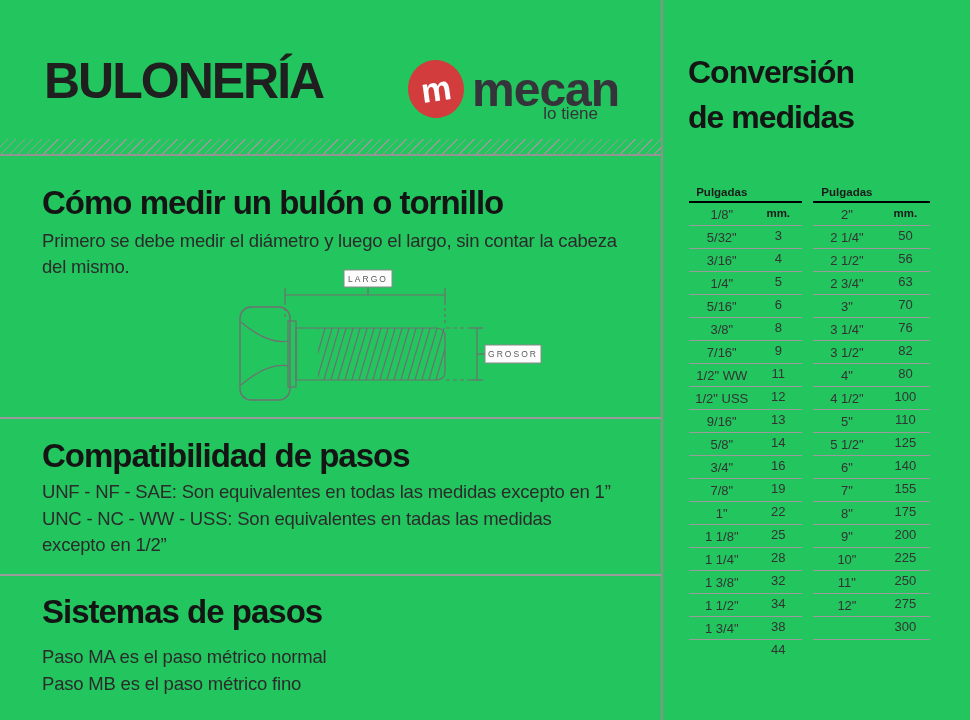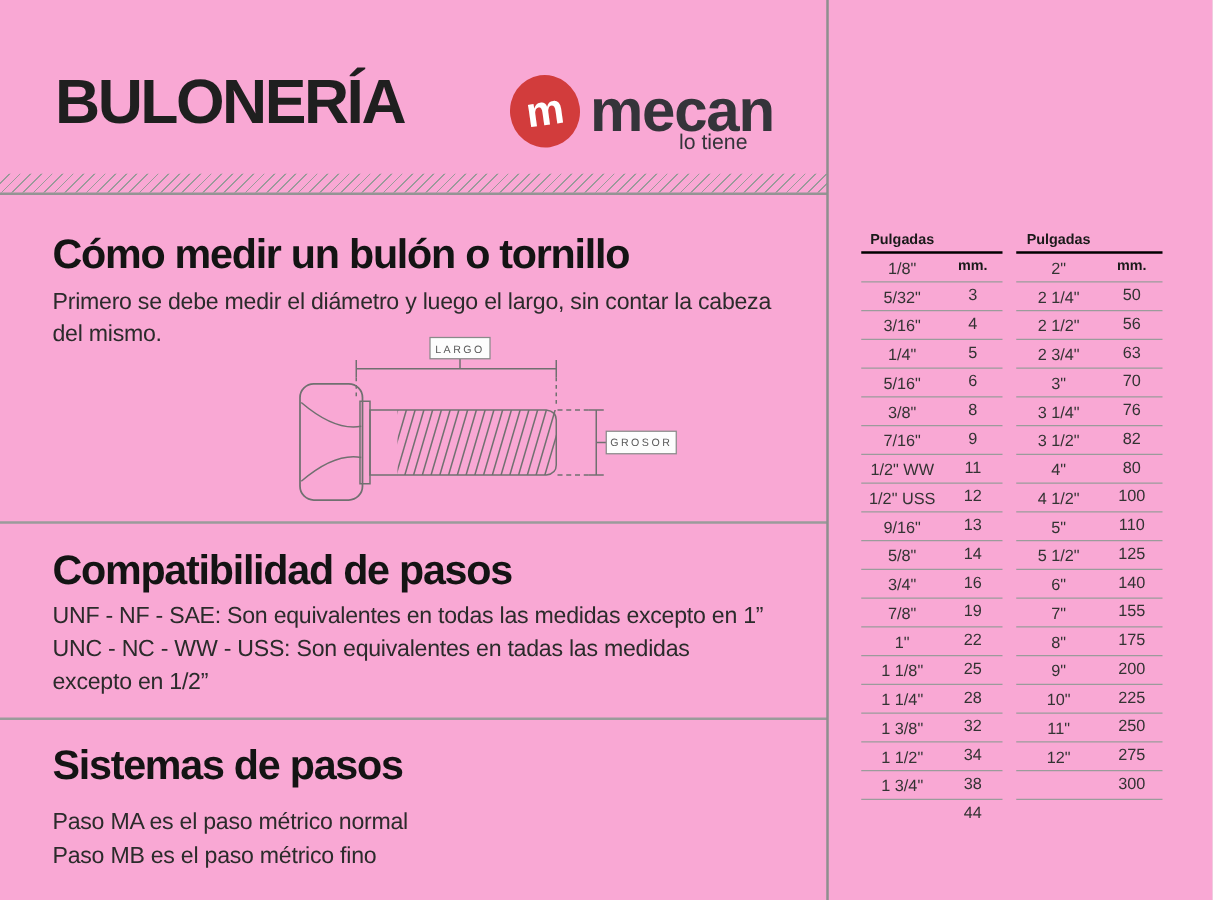--- a/index.html
+++ b/index.html
@@ -6,7 +6,7 @@
   html,body { background:#e8e8e8; }
   .page {
     position:relative; width:970px; height:720px;
-    background:#f9a8d4; overflow:hidden;
+    background:#22c55e; overflow:hidden;
     font-family:"Liberation Sans", sans-serif; color:#1c1c1c;
   }
   

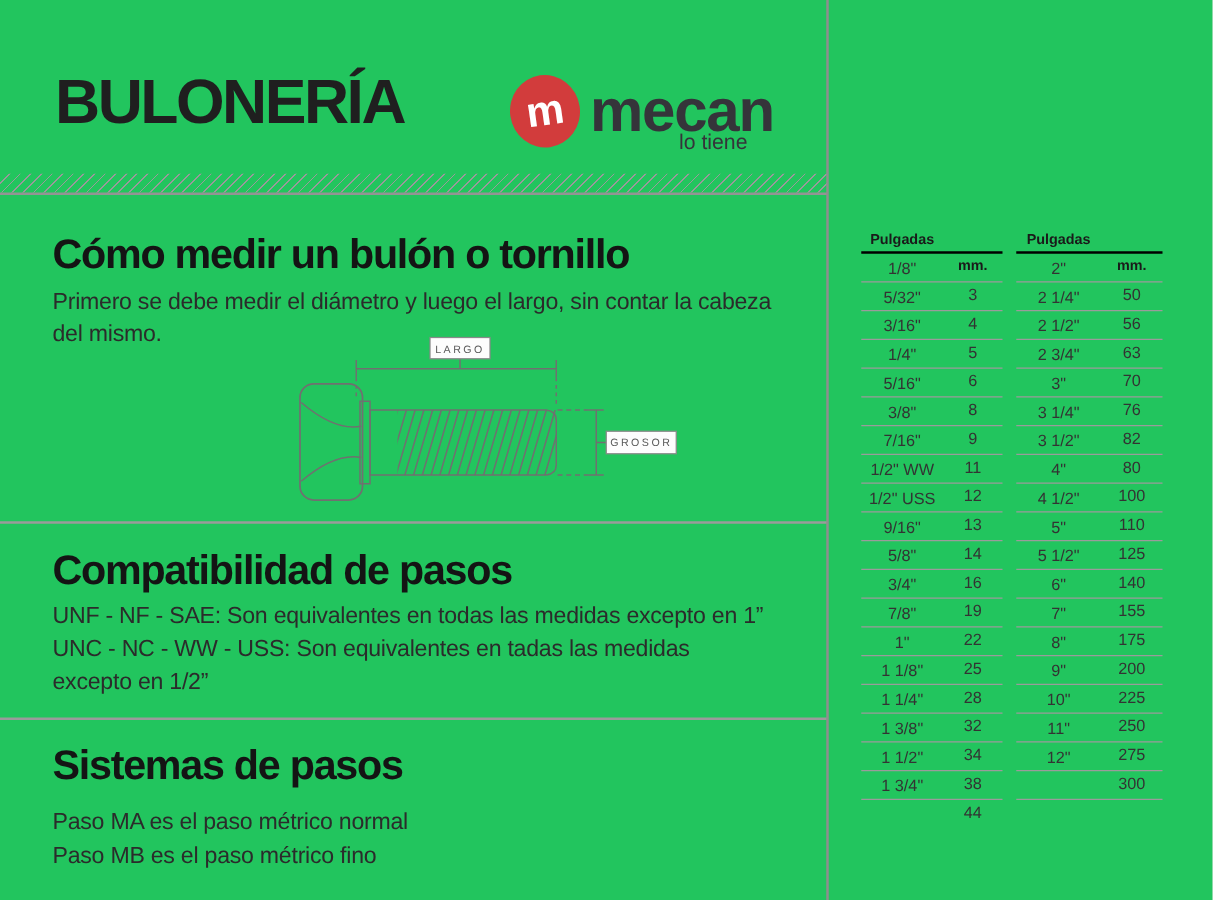--- a/index.html
+++ b/index.html
@@ -175,6 +175,10 @@
 
   <div class="v-divider"></div>
 
+  <div class="conv-title">
+    <span>Conversión</span><br>
+    <span>de medidas</span>
+  </div>
 
   <div class="tables">
     <div class="ctable">

